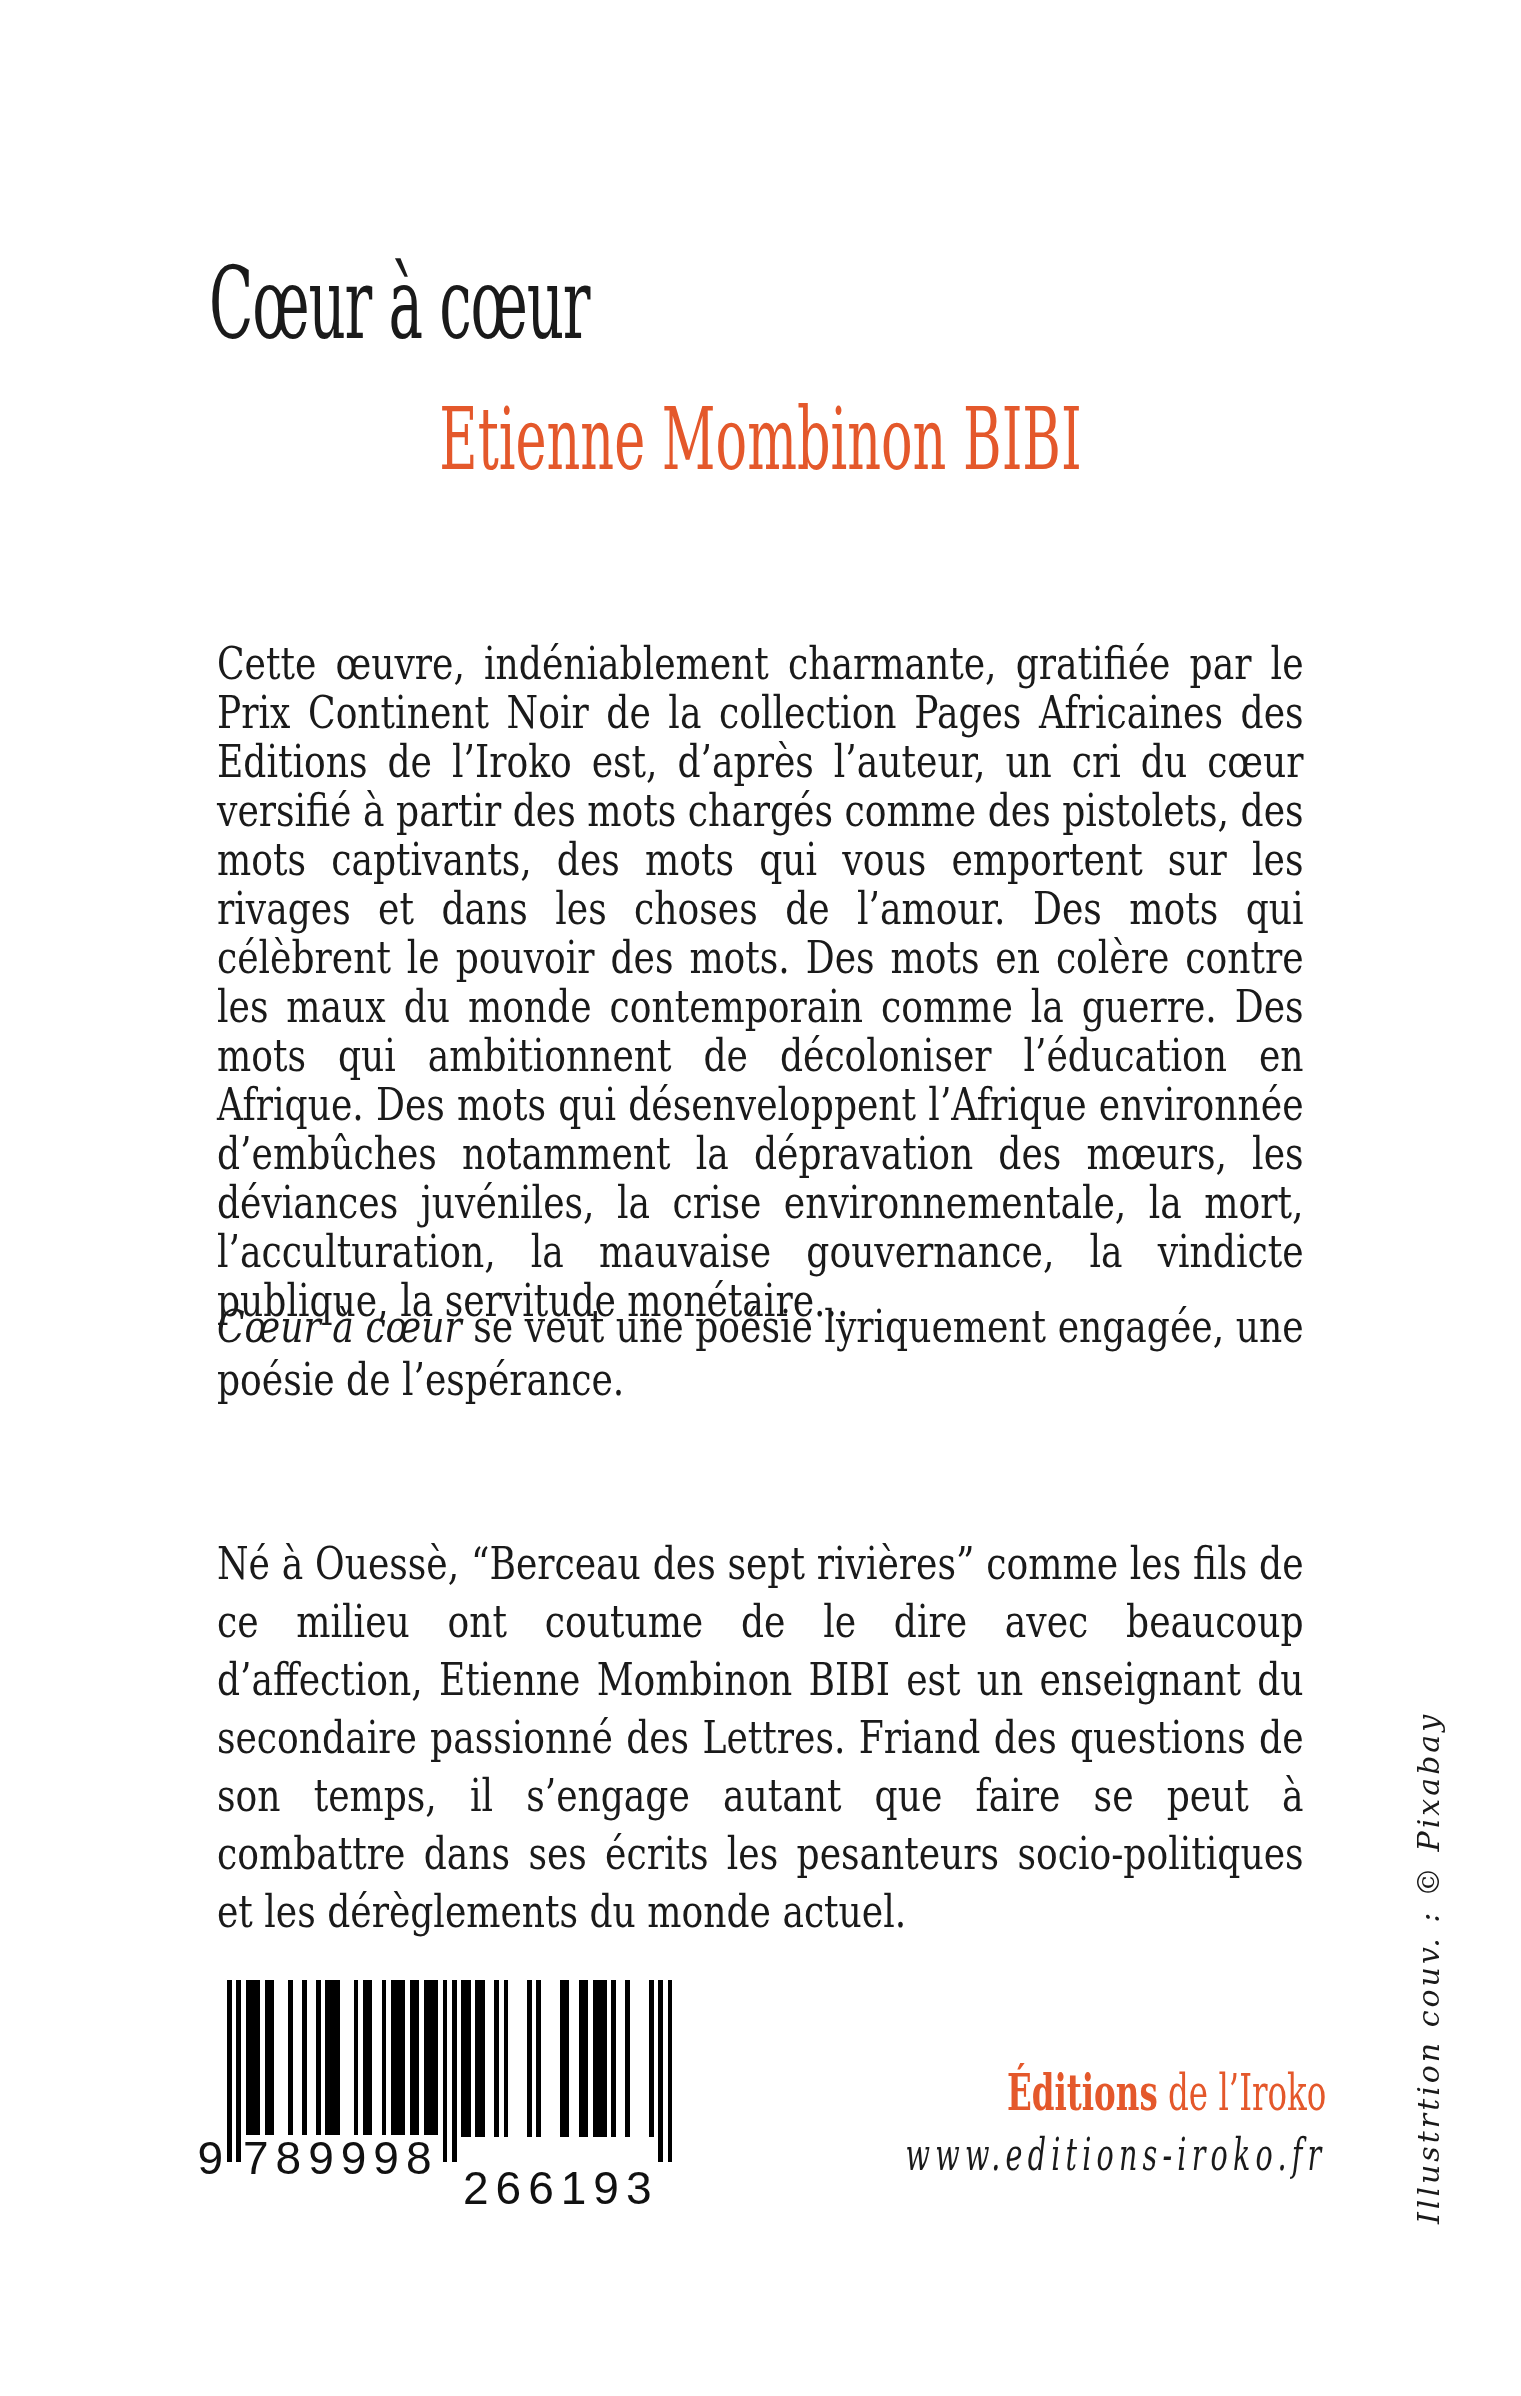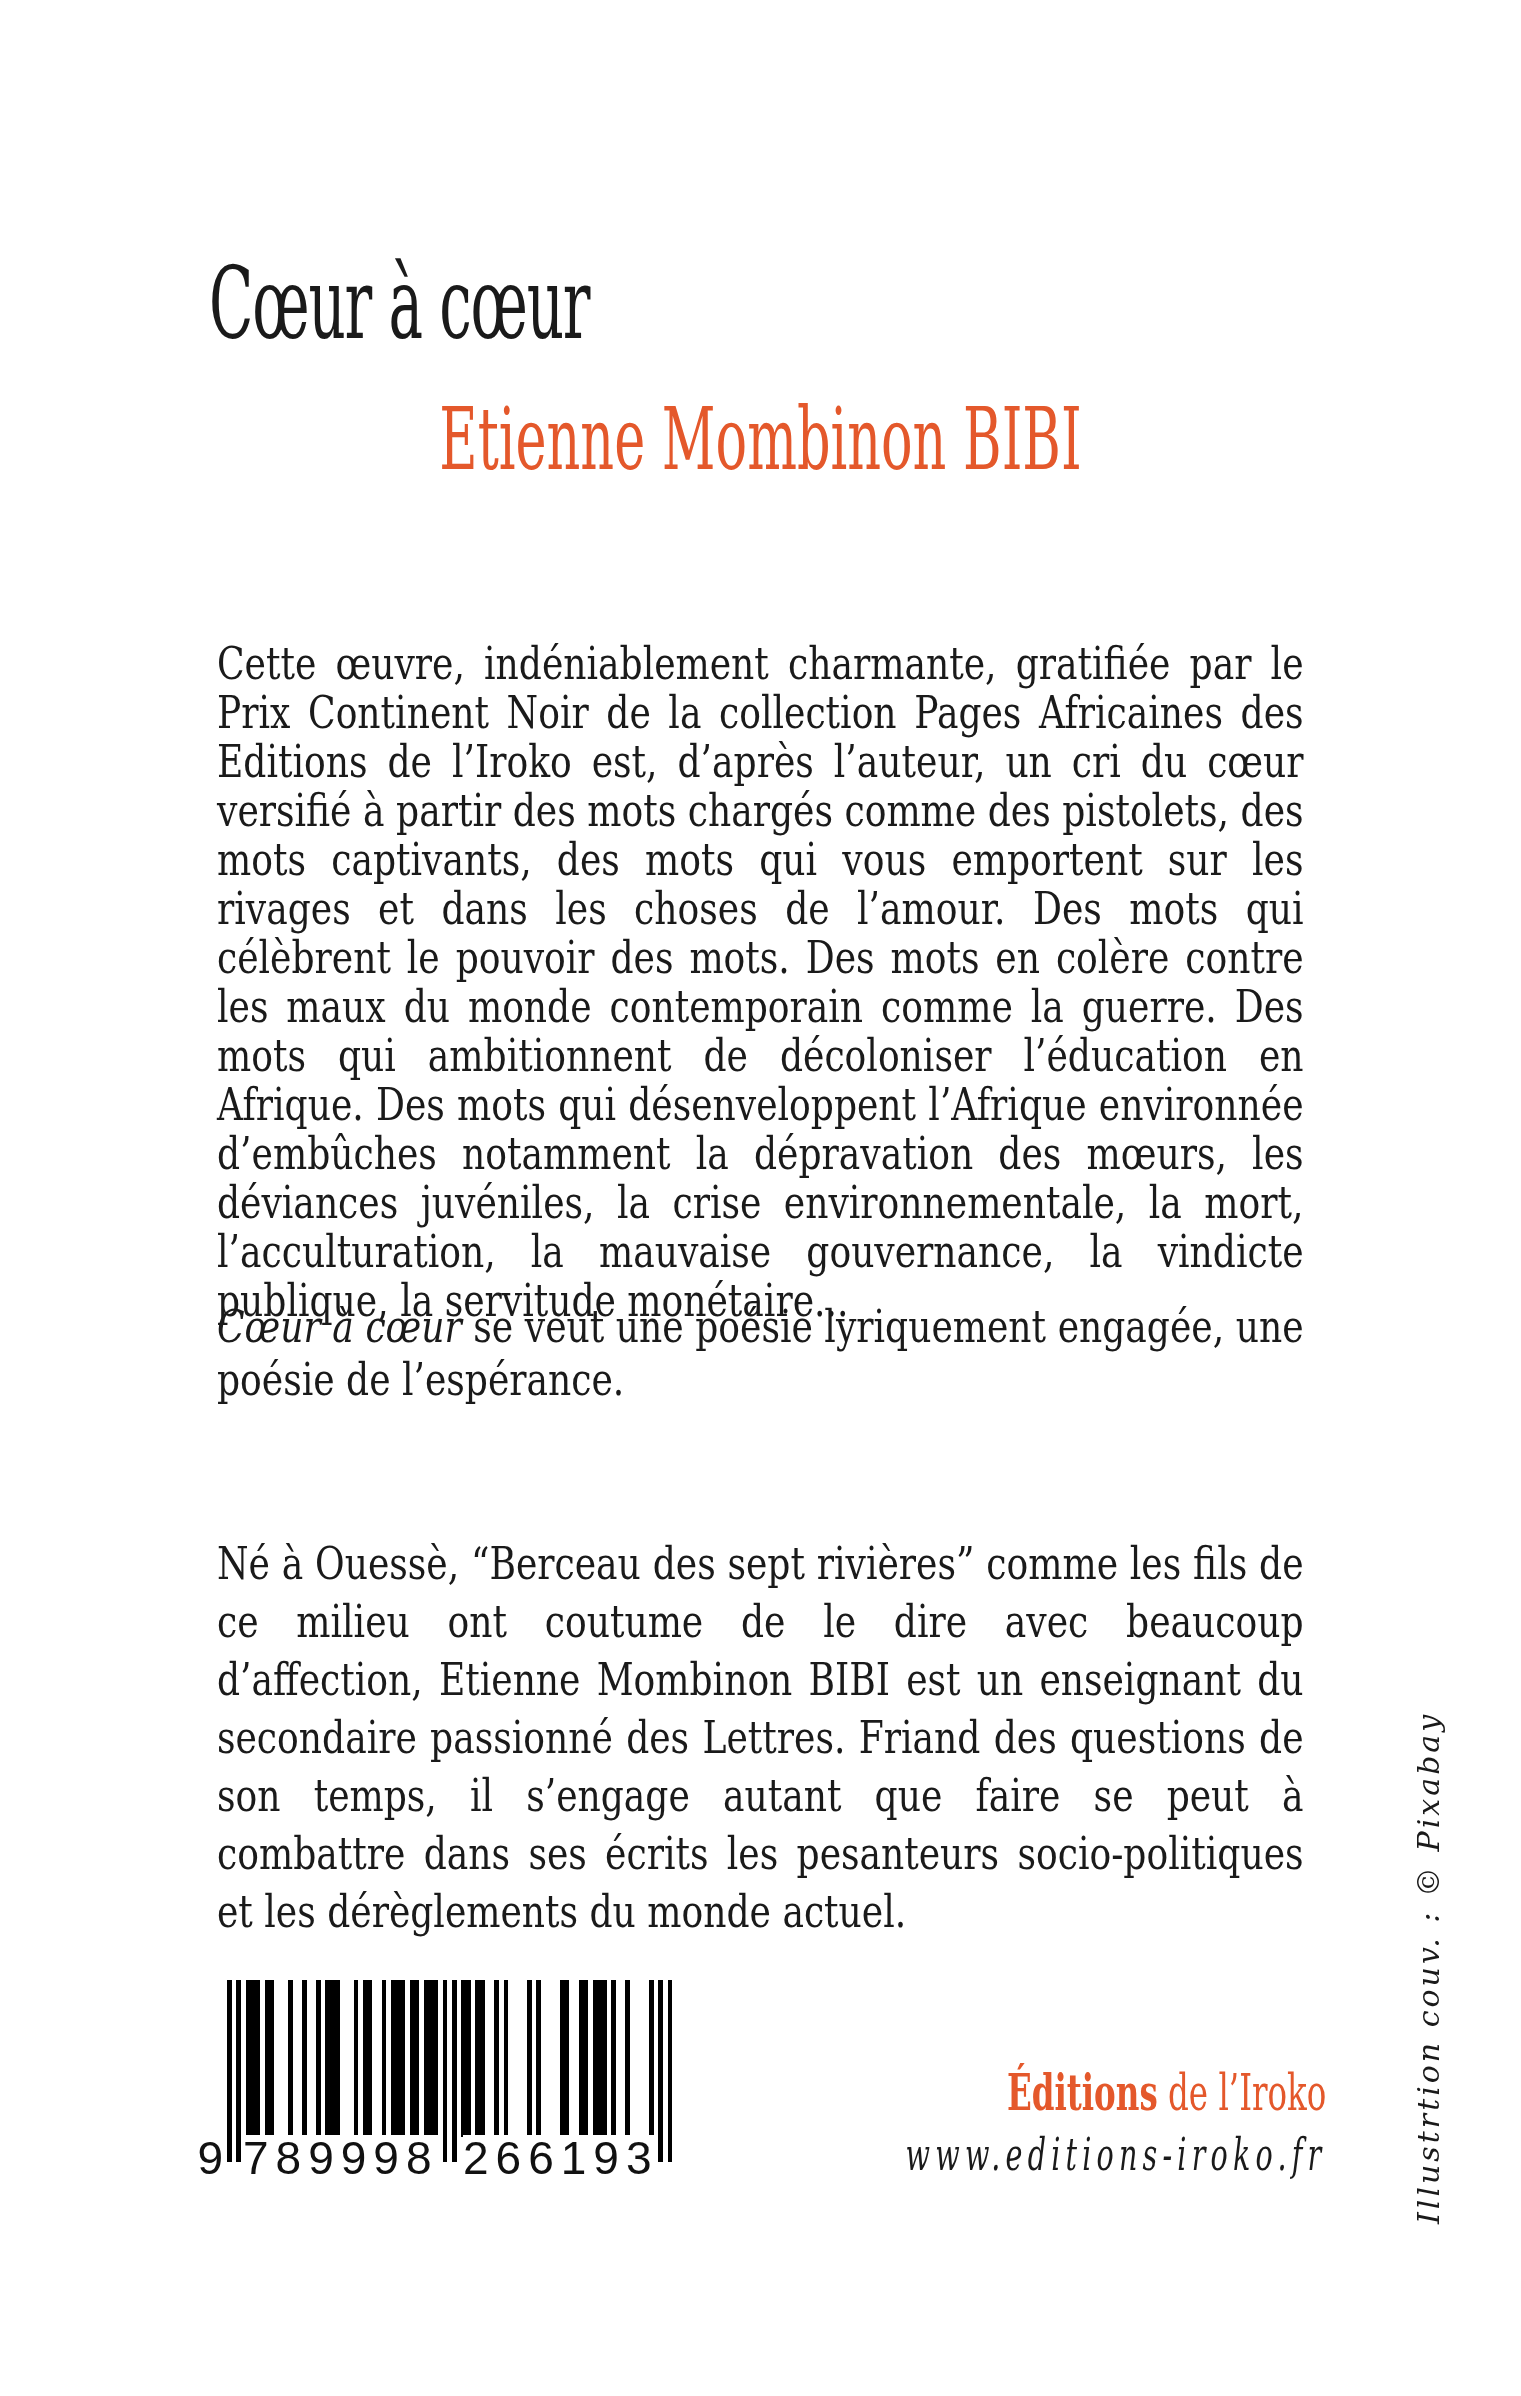--- a/index.html
+++ b/index.html
@@ -51,7 +51,7 @@
   }
   .bc-lead   { left:-36px; width:32px; text-align:right; }
   .bc-group1 { left:16px;  width:195px; text-align:right; letter-spacing:7px; }
-  .bc-group2 { left:236px; width:195px; text-align:center; letter-spacing:7px; }
+  .bc-group2 { left:236px; width:195px; text-align:center; letter-spacing:7px;margin-top:30px; }
   
   .publisher {
     position:absolute; right:235px; top:2065px;

